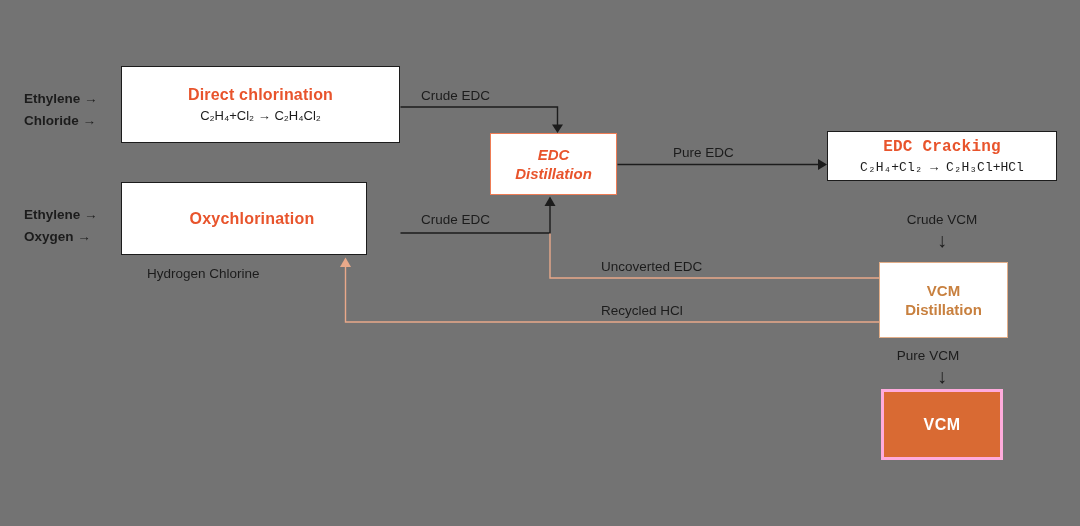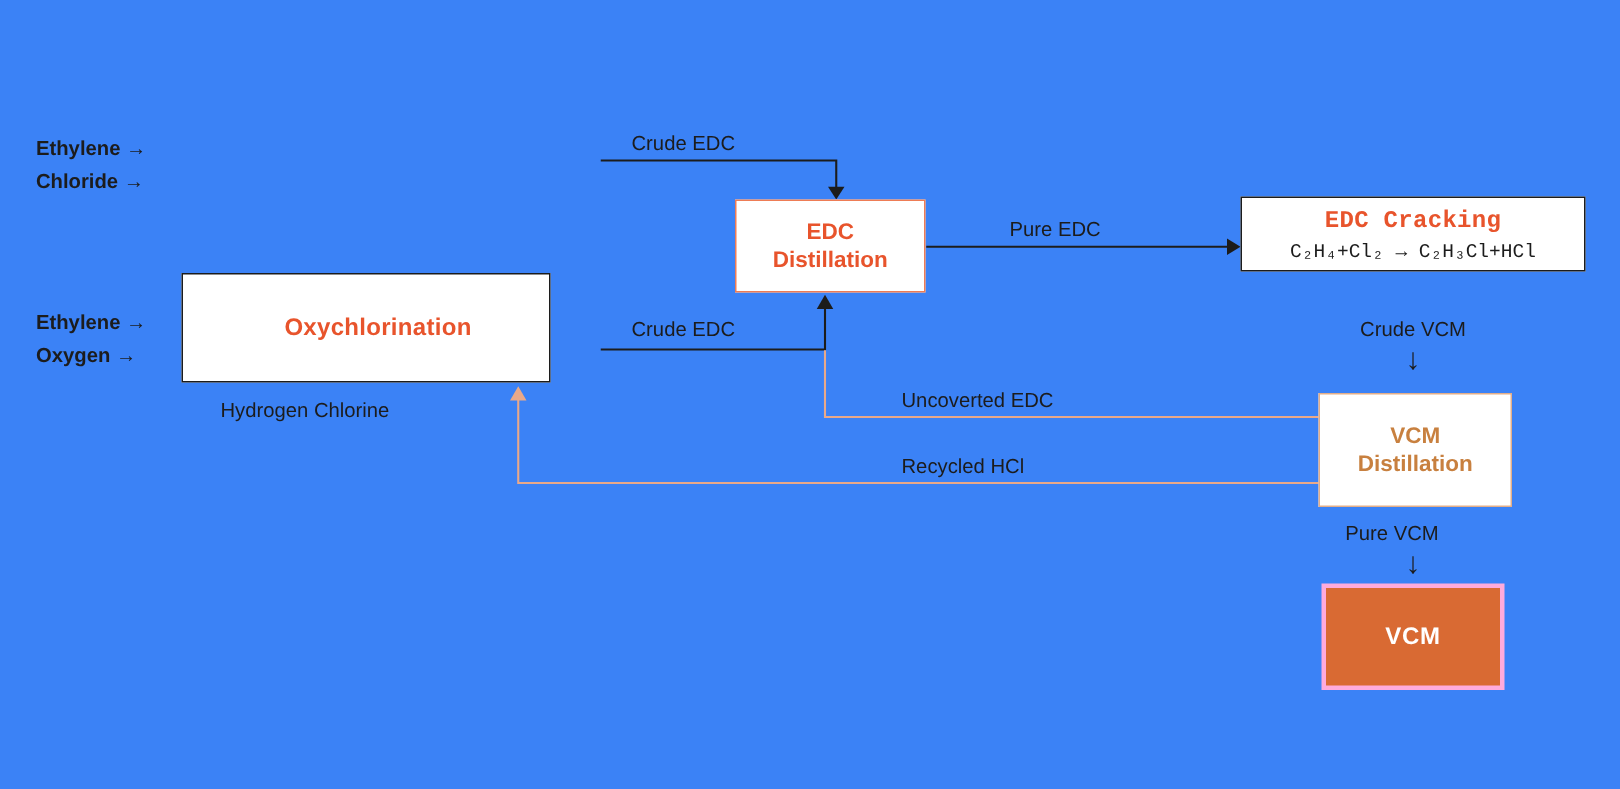--- a/index.html
+++ b/index.html
@@ -5,7 +5,7 @@
   * { margin:0; padding:0; box-sizing:border-box; }
   html,body { background:#ffffff; }
   .canvas {
-    position:relative; width:1080px; height:526px; background:#3b82f6;
+    position:relative; width:1080px; height:526px; background:#737373;
     font-family:"Liberation Sans","DejaVu Sans",sans-serif; color:#1c1c1c; overflow:hidden;
   }
   svg.connectors { position:absolute; left:0; top:0; width:1080px; height:526px; pointer-events:none; }

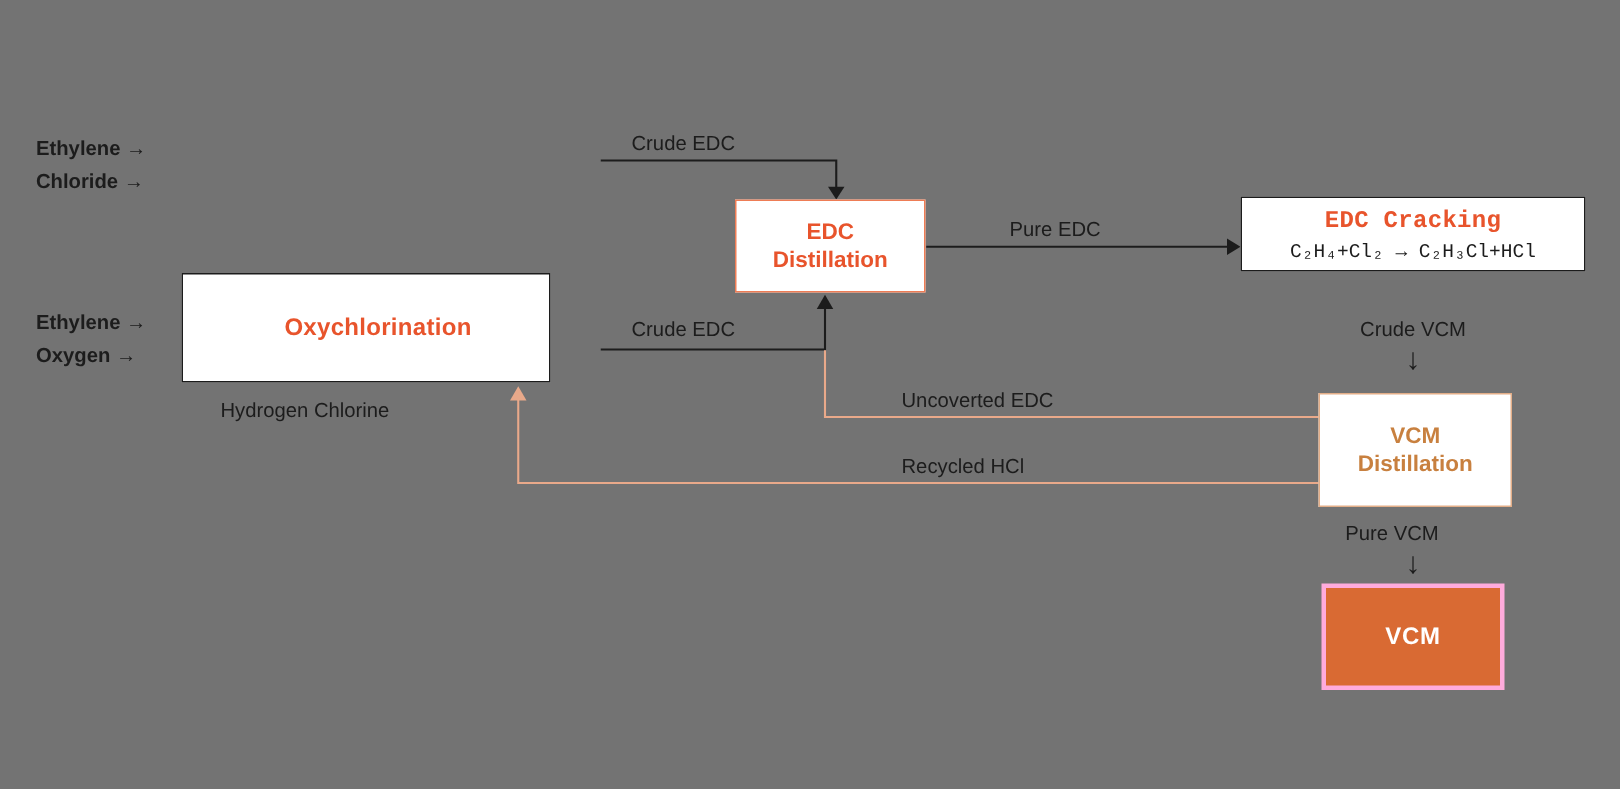--- a/index.html
+++ b/index.html
@@ -73,6 +73,10 @@
     <div>Oxygen →</div>
   </div>
 
+  <div class="box black-border" style="left:121px; top:66px; width:279px; height:77px;">
+    <div class="box-title">Direct chlorination</div>
+    <div class="box-formula">C₂H₄+Cl₂ → C₂H₄Cl₂</div>
+  </div>
 
   <div class="box black-border" style="left:121px; top:182px; width:246px; height:73px;padding-left:16px;">
     <div class="box-title">Oxychlorination</div>

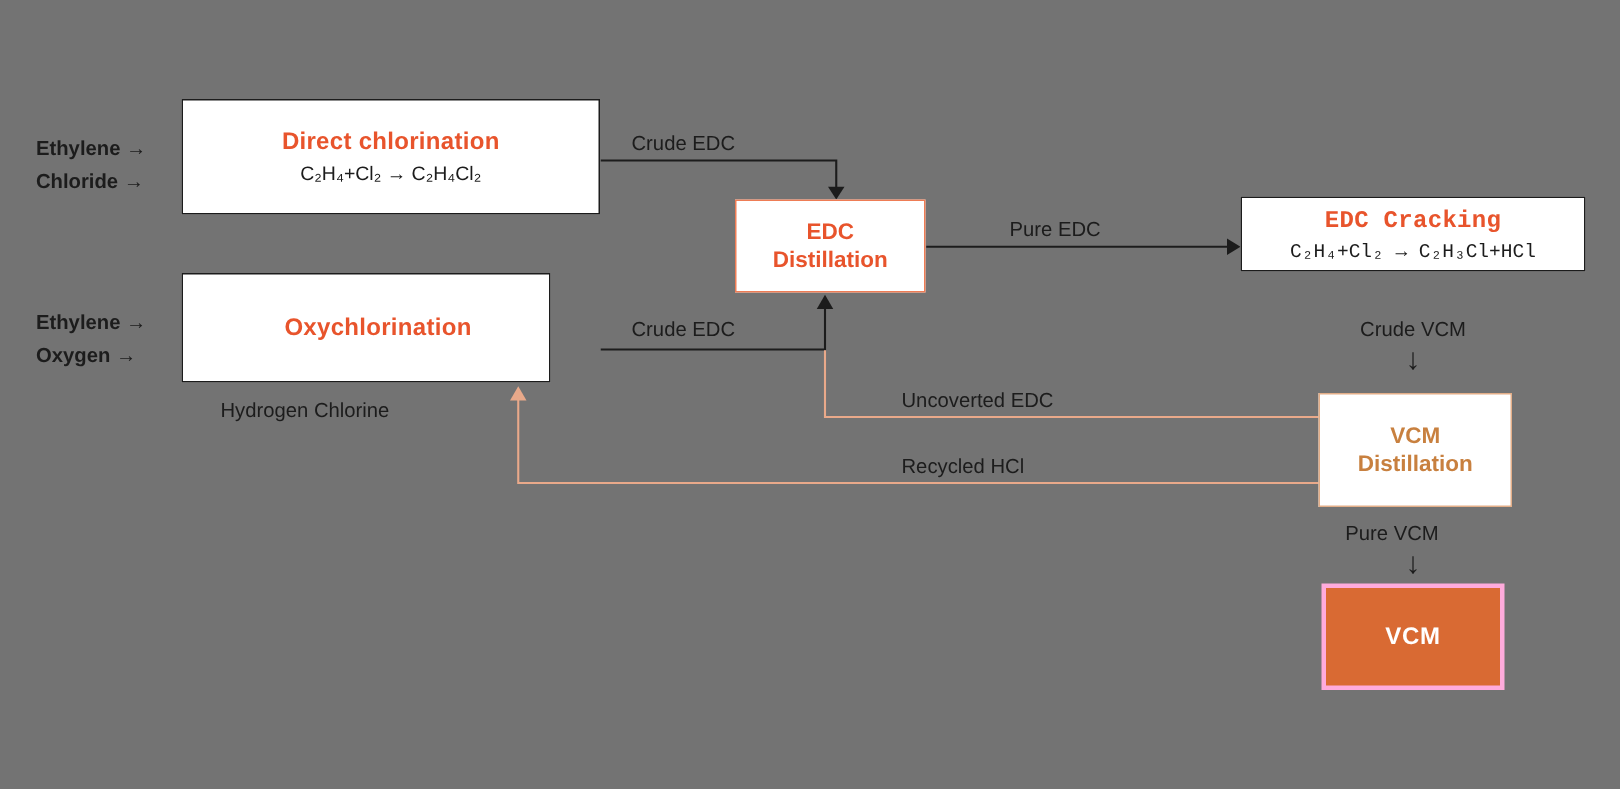--- a/index.html
+++ b/index.html
@@ -18,7 +18,7 @@
   .box-title { font-weight:bold; font-size:16px; color:#e8542c; letter-spacing:.2px; }
   .box-formula { font-size:13px; margin-top:4px; color:#1c1c1c; }
 
-  .dist-box { border:1.4px solid #ee7c55; }
+  .dist-box { border:1.4px solid #ee7c55;font-style:italic; }
   .dist-box .dist-line { font-weight:bold; font-size:15px; color:#e8542c; line-height:1.3; }
 
   .vcm-dist-box { border:1.4px solid #e3ae88; }

